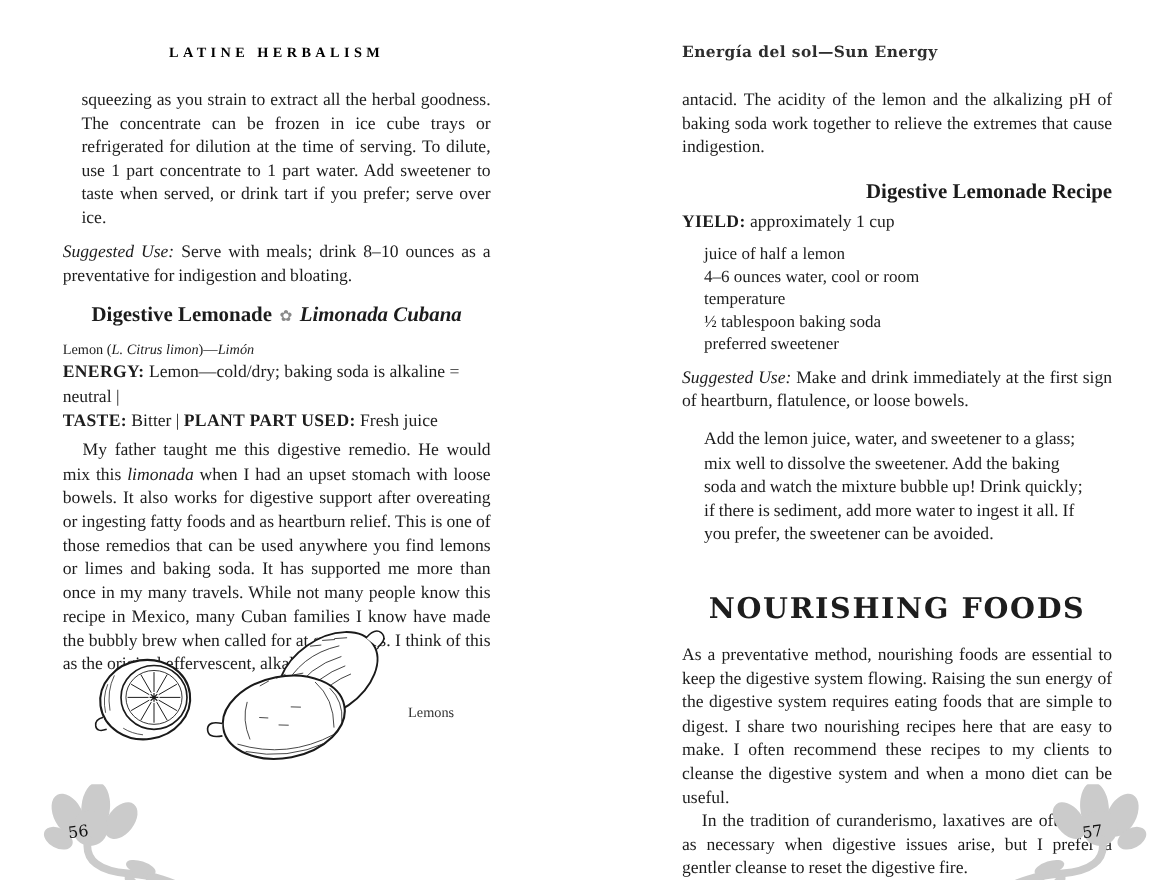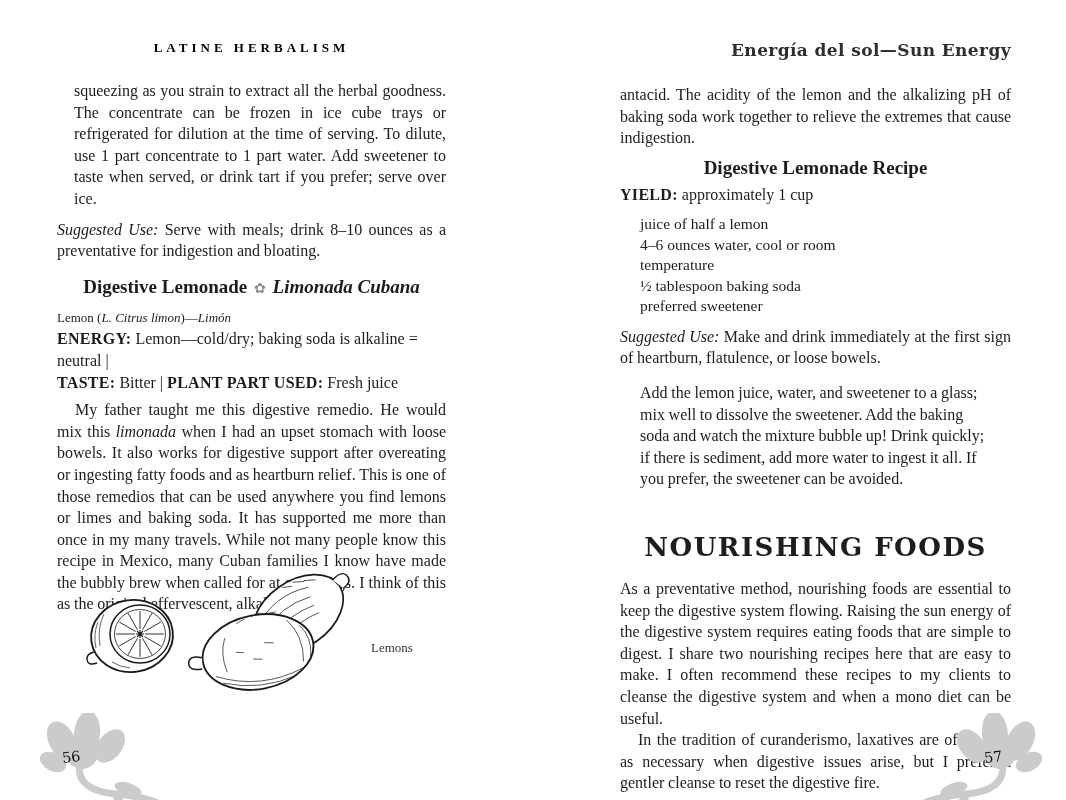--- a/index.html
+++ b/index.html
@@ -10,7 +10,7 @@
   .page-right{left:620px;width:391px;}
   .running-head{text-align:center;font-size:13px;font-weight:600;letter-spacing:4px;color:#000000;
                 margin:0 0 24px 0;}
-  .running-head-slab{text-align:right;font-family:"DejaVu Serif", serif;font-size:17px;font-weight:600;
+  .running-head-slab{text-align:left;font-family:"DejaVu Serif", serif;font-size:14px;font-weight:600;
                 letter-spacing:0.4px;color:#2e2e2e;margin:0 0 24px 0;}
   .body-text{font-size:16px;line-height:21.6px;text-align:justify;word-spacing:-0.3px;margin:0;font-family:Liberation Serif, serif;}
   .ragged{text-align:left;}

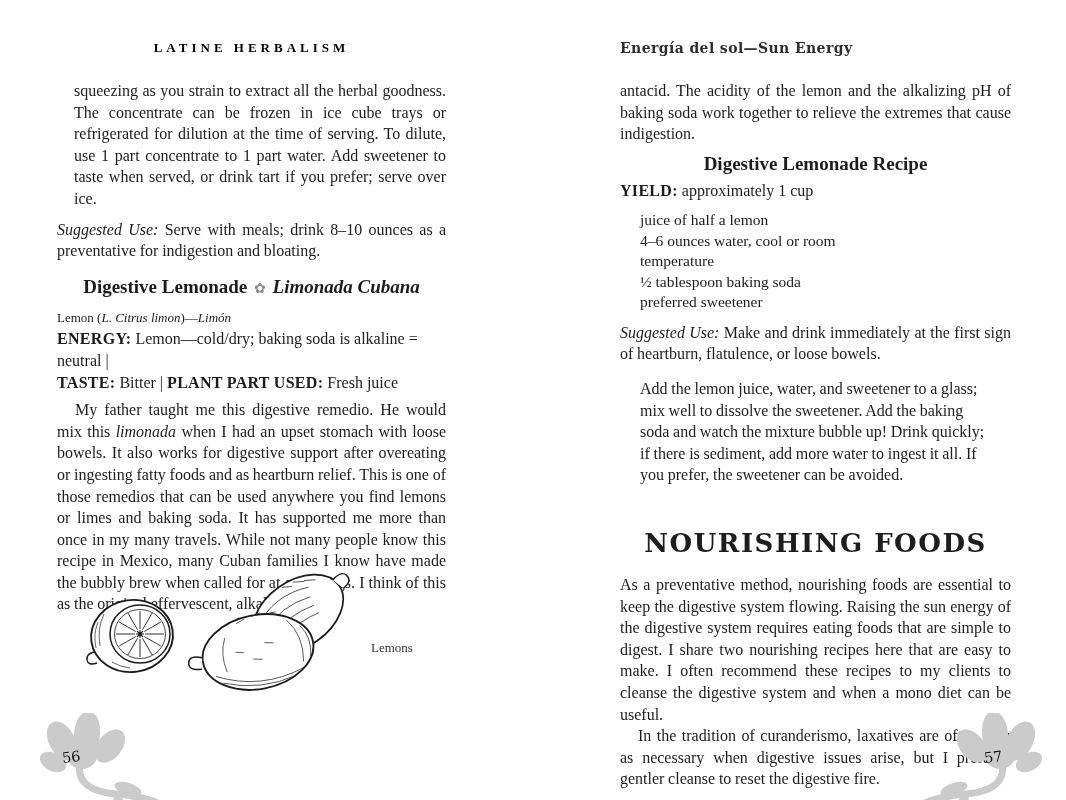--- a/index.html
+++ b/index.html
@@ -19,7 +19,7 @@
   .it{font-style:italic;}
   .sc-label{font-weight:bold;font-size:16px;letter-spacing:0.3px;}
   .recipe-heading{font-size:19px;font-weight:bold;margin:14px 0 0 0;text-align:center;}
-  .recipe-heading-left{text-align:center;margin-top:8px;}
+  .recipe-heading-left{text-align:right;margin-top:19px;}
   .flower-glyph{font-size:14px;color:#8a8a8a;font-weight:normal;padding:0 2px;}
   .plant-line{font-size:13px;line-height:21.6px;margin:9px 0 0 0;}
   .meta-line{font-size:16px;line-height:21.6px;margin:0;}

